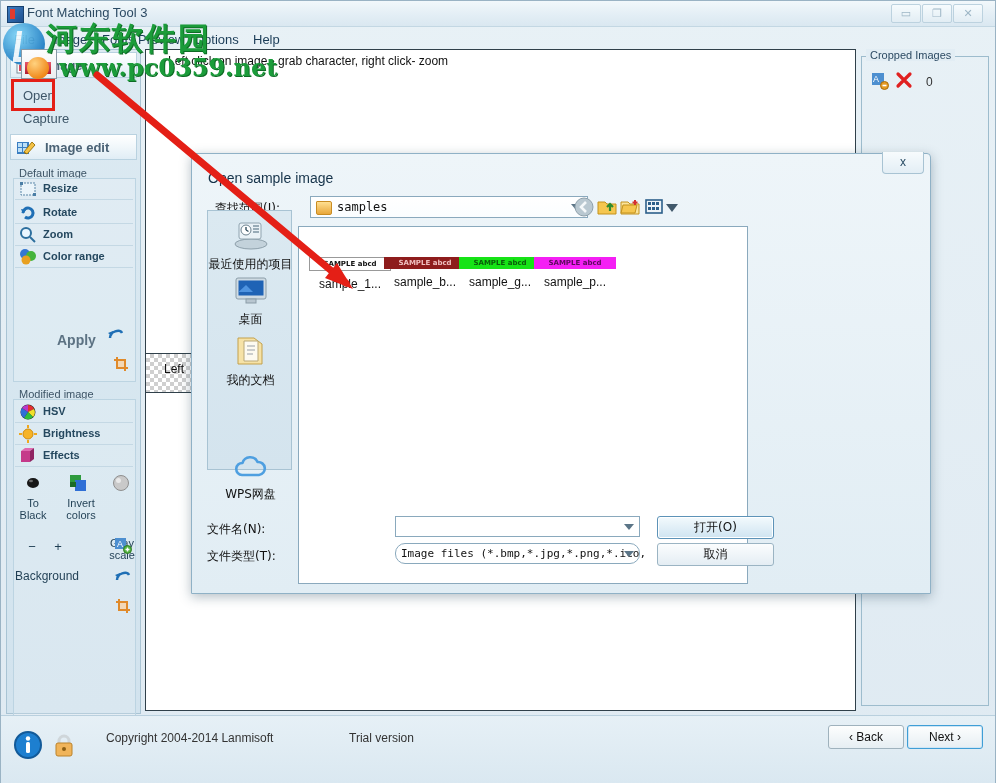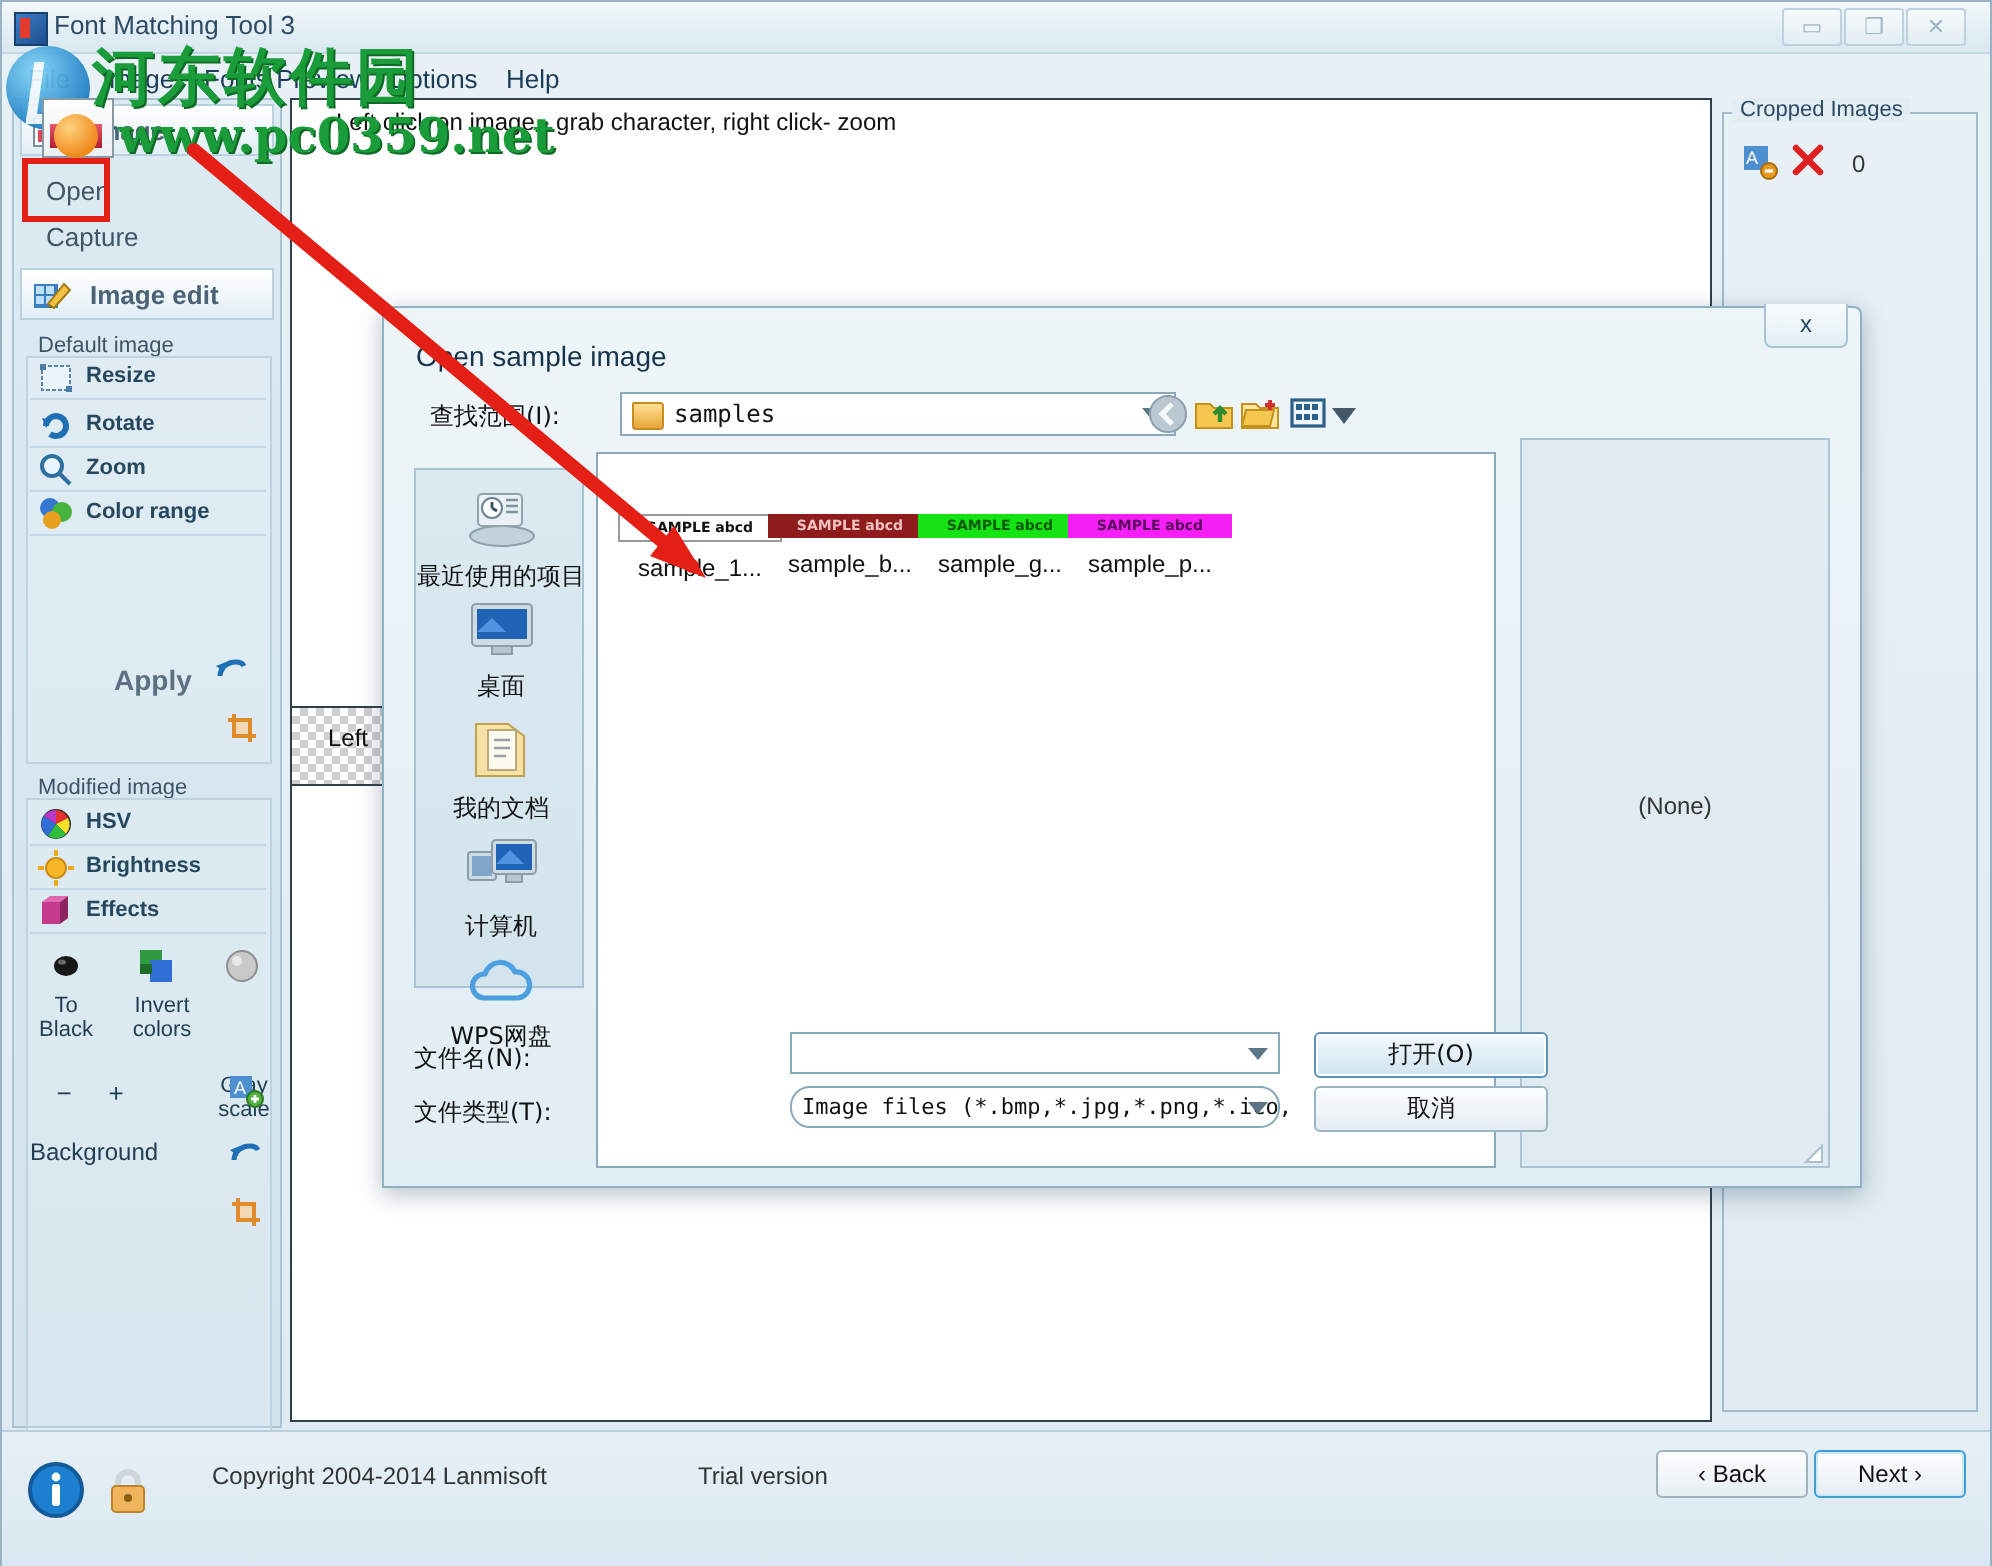--- a/index.html
+++ b/index.html
@@ -119,7 +119,7 @@
   #path-arrow{position:absolute;right:6px;top:7px;width:0;height:0;
     border-left:5px solid transparent;border-right:5px solid transparent;border-top:6px solid #5b7587;}
   .dtool{position:absolute;top:43px;width:20px;height:20px;}
-  #places{position:absolute;left:15px;top:80px;width:85px;height:260px;
+  #places{position:absolute;left:15px;top:56px;width:85px;height:260px;
     background:linear-gradient(180deg,#dbe9f1,#d4e4ee);border:1px solid #a8c3d3;box-sizing:border-box;}
   .place{position:absolute;left:0;width:85px;text-align:center;}
   .place .plbl{font-size:12px;color:#111;font-family:"DejaVu Sans",sans-serif;}

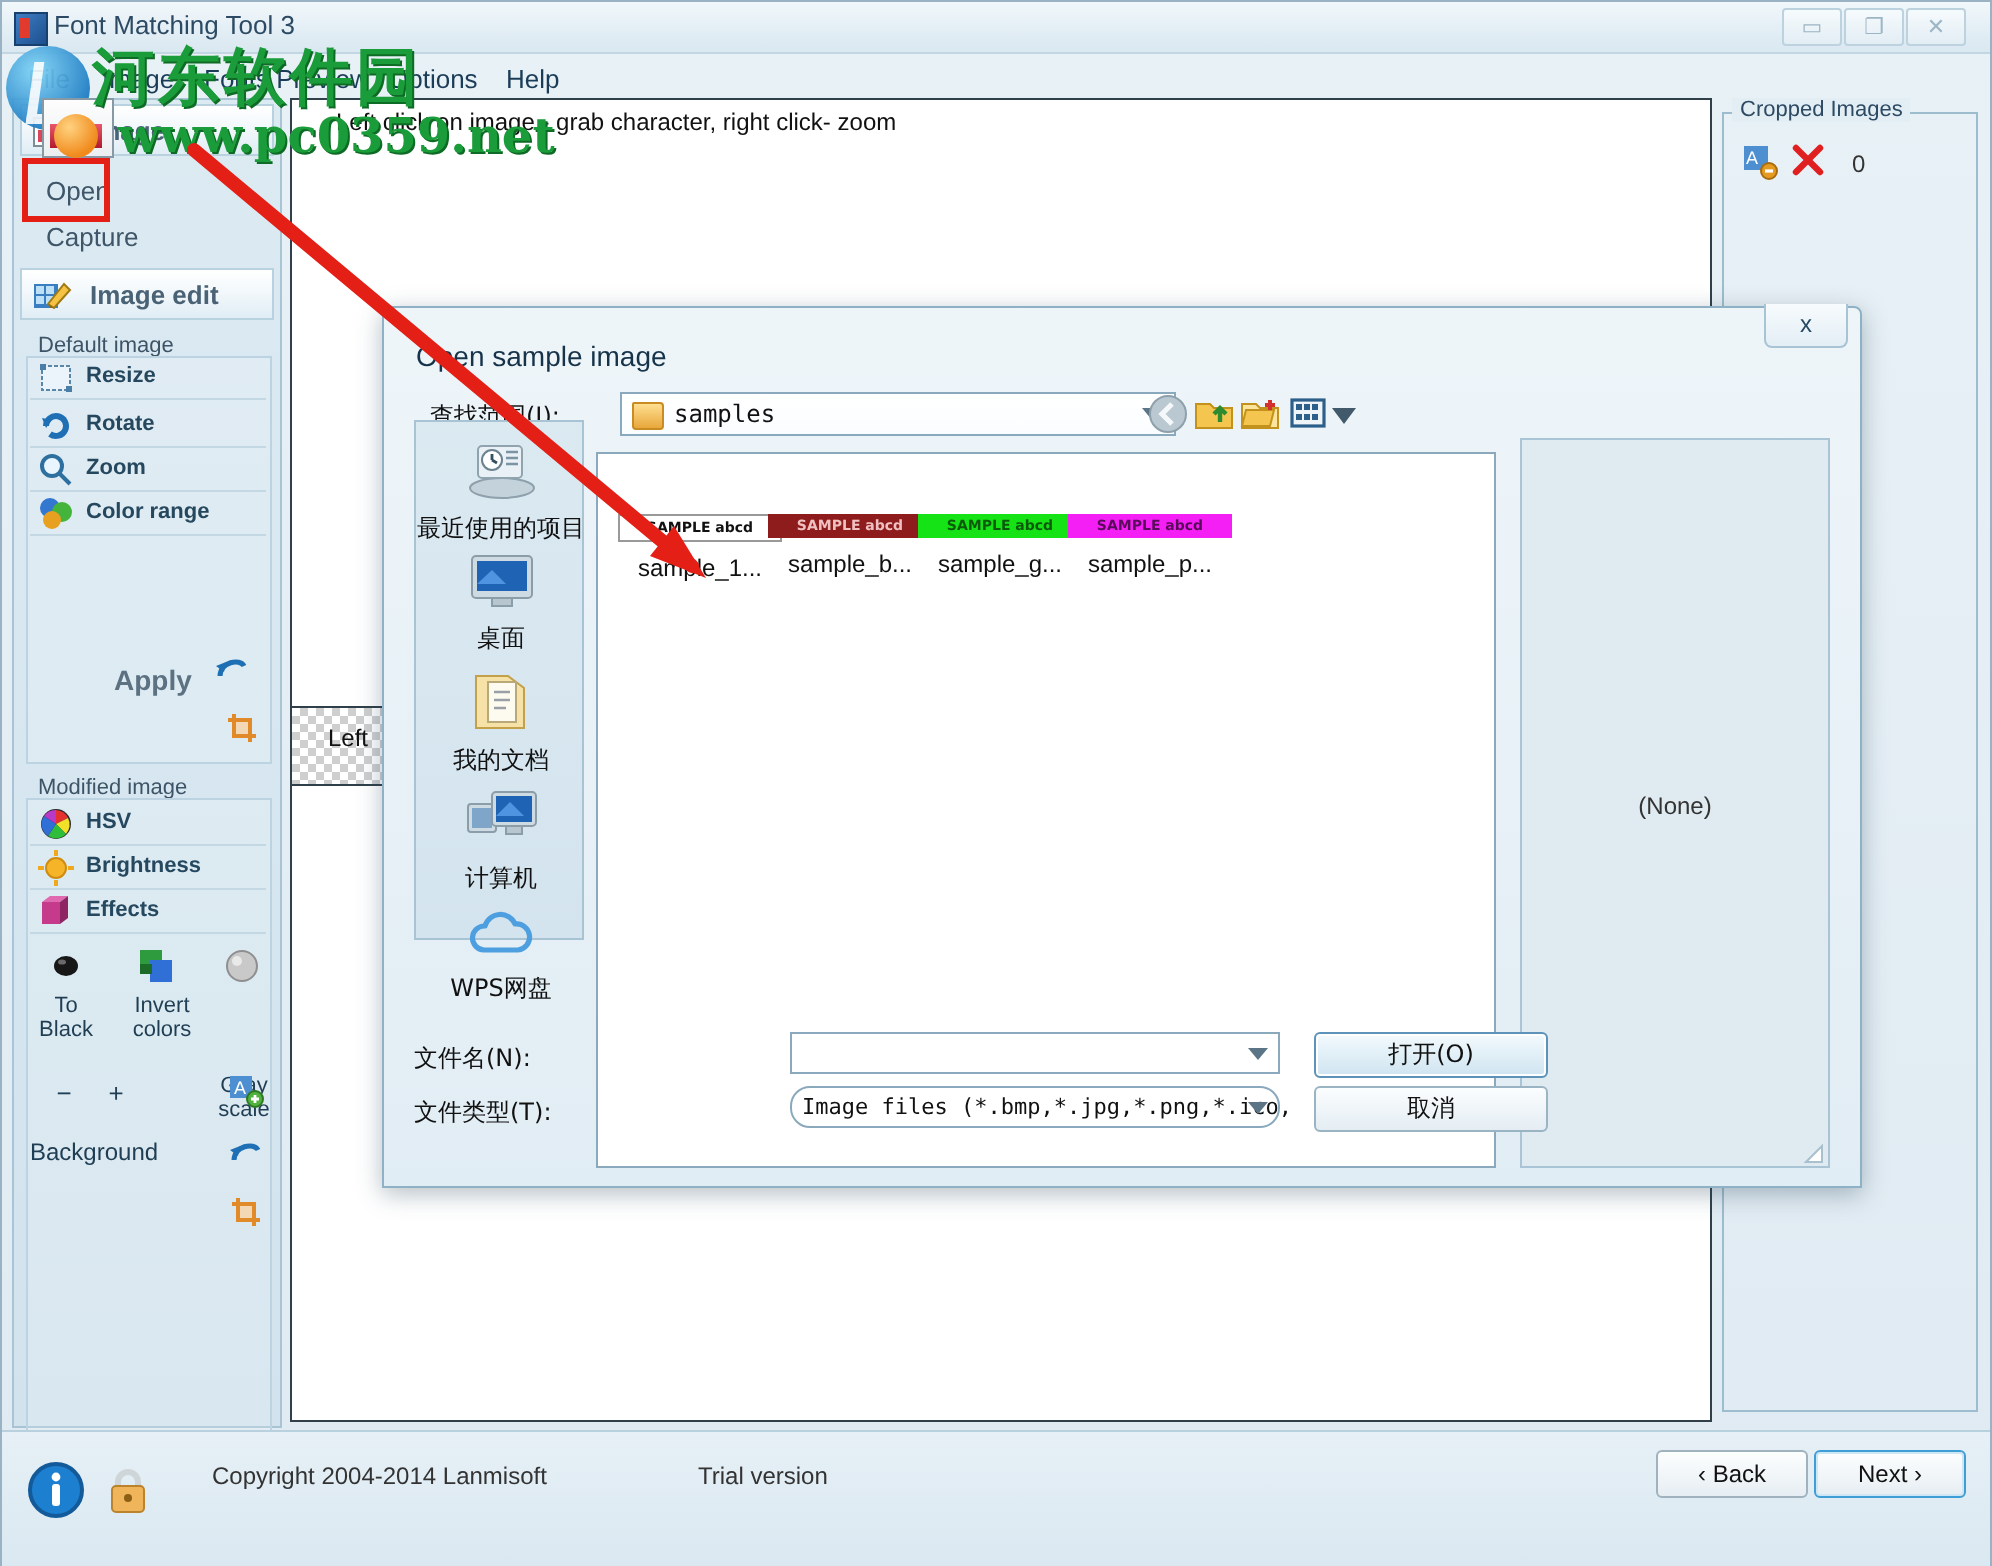--- a/index.html
+++ b/index.html
@@ -546,14 +546,6 @@
       </div>
     </div>
 
-    <div id="preview">
-      <div id="preview-none">(None)</div>
-      <div id="preview-grip">
-        <svg width="10" height="10" viewBox="0 0 10 10">
-            <path d="M9 1 L9 9 L1 9 Z" fill="#fff" stroke="#a9c0cd"></path>
-          </svg>
-      </div>
-    </div>
 
     <div class="dlbl" style="left:15px;top:367px;">文件名(N):</div>
     <div class="dfield" style="left:203px;top:362px;width:245px;">

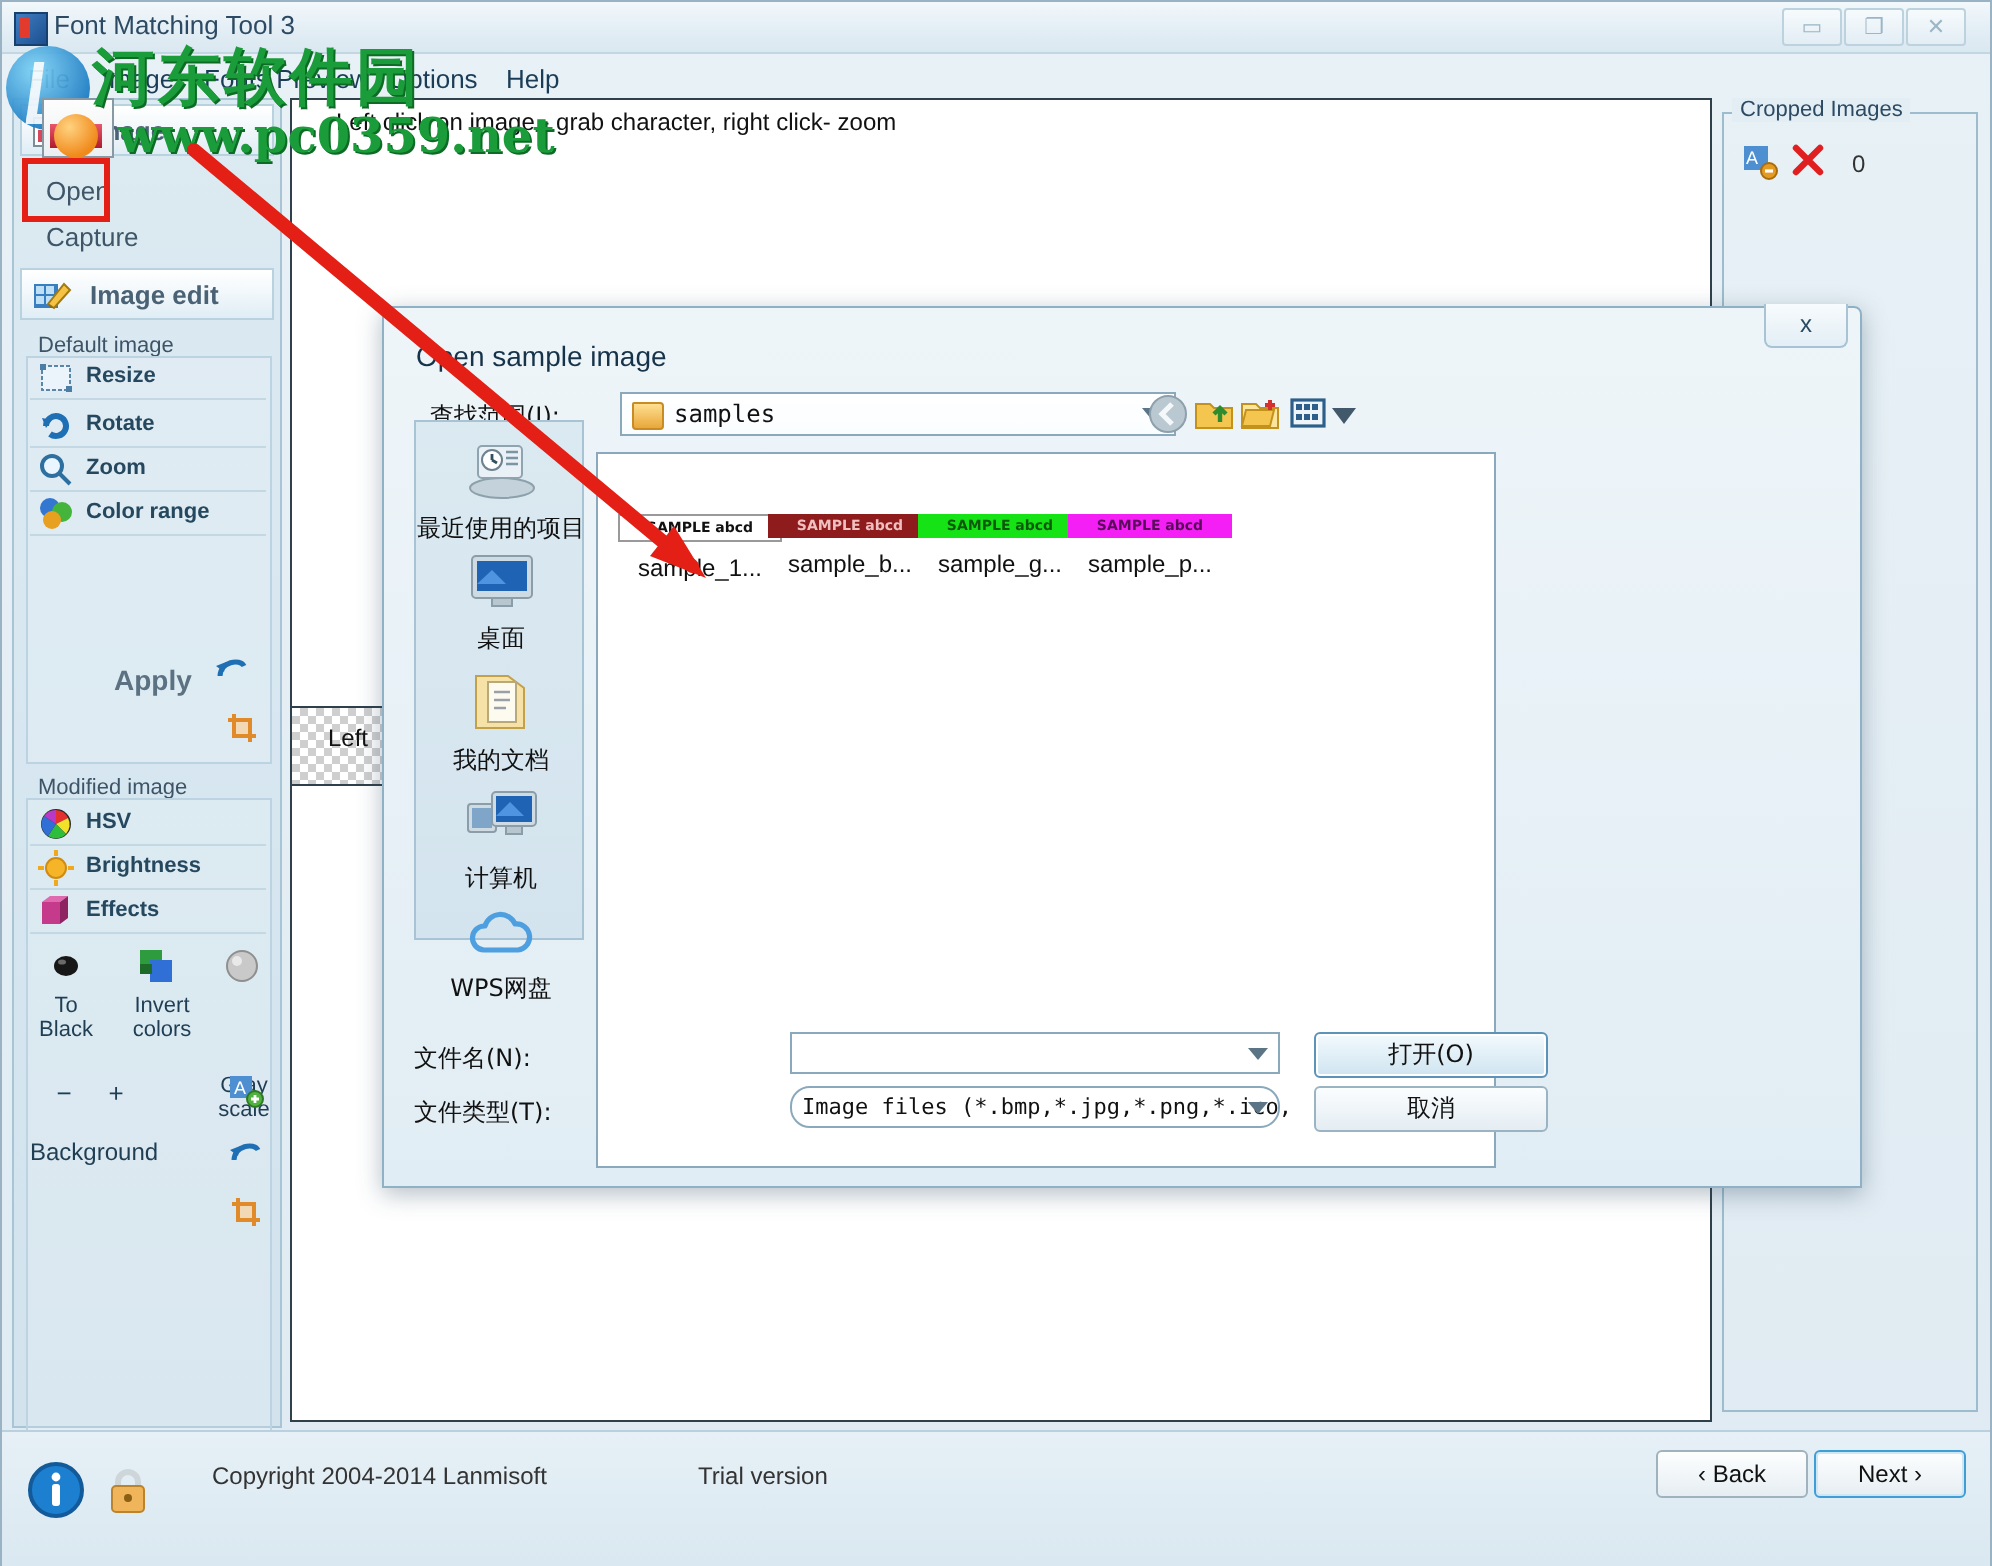--- a/index.html
+++ b/index.html
@@ -504,19 +504,6 @@
         </span>
         <span class="plbl">我的文档</span>
       </div>
-      <div class="place" style="top:183px;">
-        <span class="pico" style="display:block;">
-          <svg width="38" height="32" viewBox="0 0 38 32">
-              <rect x="2" y="8" width="14" height="14" rx="1.5" fill="#cfdbe3" stroke="#8b9da8"></rect>
-              <rect x="4" y="10" width="10" height="10" fill="#7fa6c9"></rect>
-              <rect x="14" y="2" width="22" height="17" rx="2" fill="#cfdbe3" stroke="#8b9da8"></rect>
-              <rect x="16" y="4" width="18" height="13" fill="#1f63b5"></rect>
-              <path d="M16 14 L23 7 L30 14 Z" fill="#4f94e0"></path>
-              <rect x="21" y="19" width="8" height="4" fill="#b8c6d0" stroke="#8b9da8"></rect>
-            </svg>
-        </span>
-        <span class="plbl">计算机</span>
-      </div>
       <div class="place" style="top:242px;">
         <span class="pico" style="display:block;">
           <svg width="40" height="28" viewBox="0 0 40 28">

